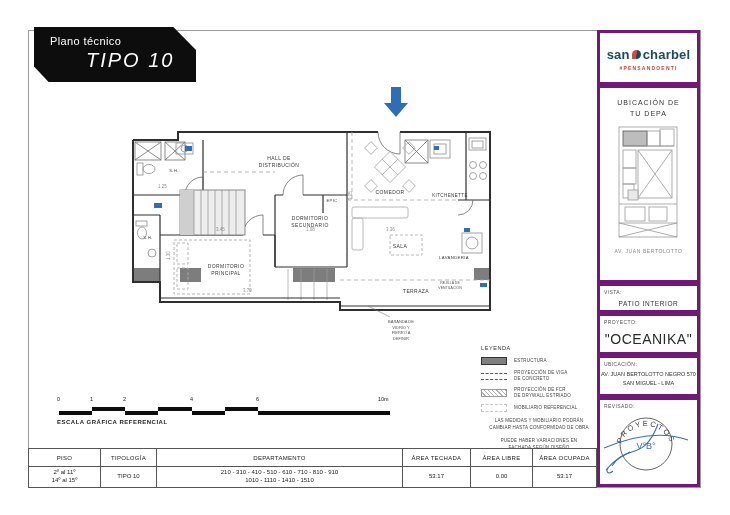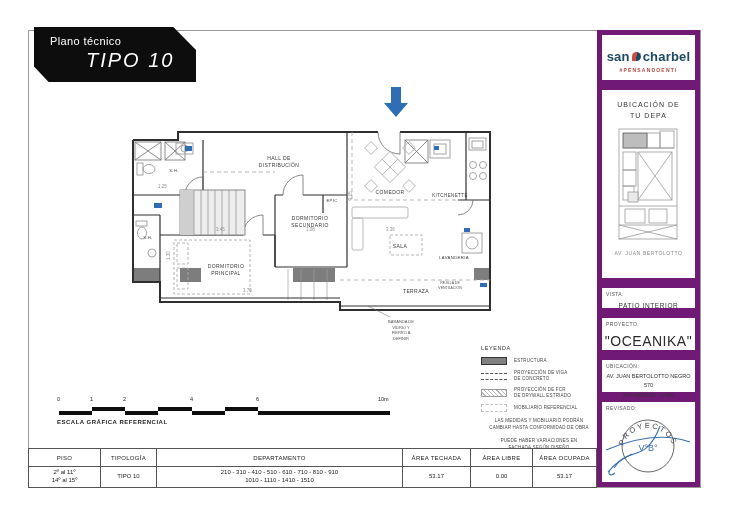--- a/index.html
+++ b/index.html
@@ -18,7 +18,7 @@
   .banner .main{position:absolute;left:52px;top:22px;font-size:20px;font-style:italic;letter-spacing:2px;}
 
   
-  .sbox{left:597px;width:103px;border:5px solid #701a75;box-sizing:border-box;background:#fff;}
+  .sbox{left:597px;width:103px;border:3px solid #701a75;box-sizing:border-box;background:#fff;}
   .logo-row{display:flex;align-items:center;justify-content:center;margin-top:14px;gap:2px;}
   .logo-word{font-size:13px;font-weight:bold;color:#1c4a63;letter-spacing:.2px;}
   .logo-dot{width:9px;height:9px;border-radius:50% 50% 50% 0;background:linear-gradient(100deg,#cf4b45 48%,#1c4a63 52%);}

